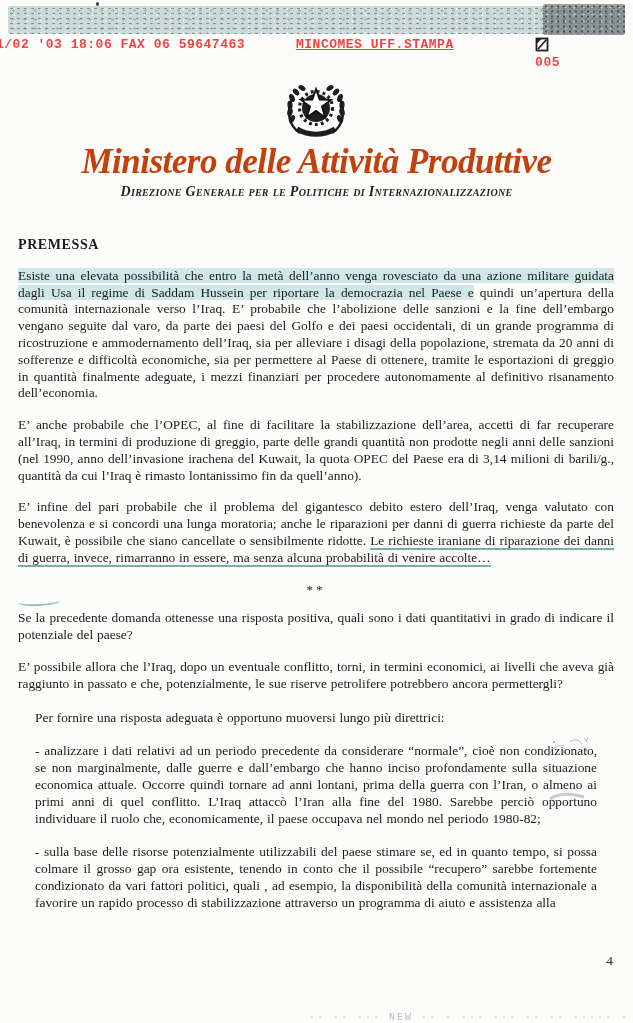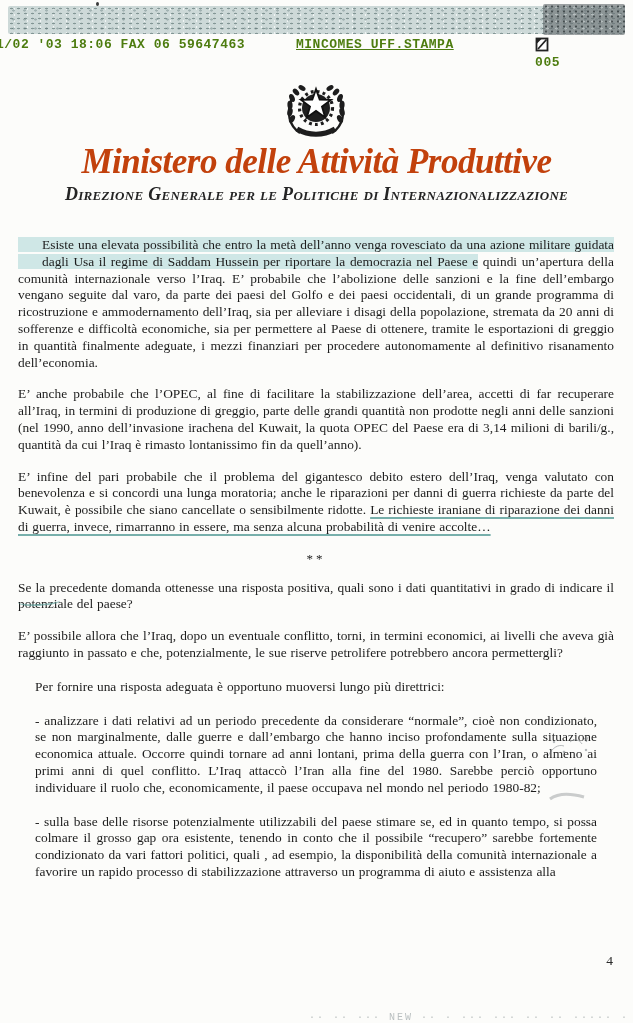--- a/index.html
+++ b/index.html
@@ -33,7 +33,7 @@
   .fax-line{
     position:absolute; left:0; top:37px; width:568px; height:16px;
     font-family:"Liberation Mono", monospace; font-weight:700;
-    font-size:13px; letter-spacing:.5px; color:#4d7c0f; white-space:nowrap;
+    font-size:13px; letter-spacing:.5px; color:#ef4444; white-space:nowrap;
   }
   .fax-left{position:absolute; left:-4px; top:0;}
   .fax-center{position:absolute; left:296px; top:0;text-decoration:underline;}

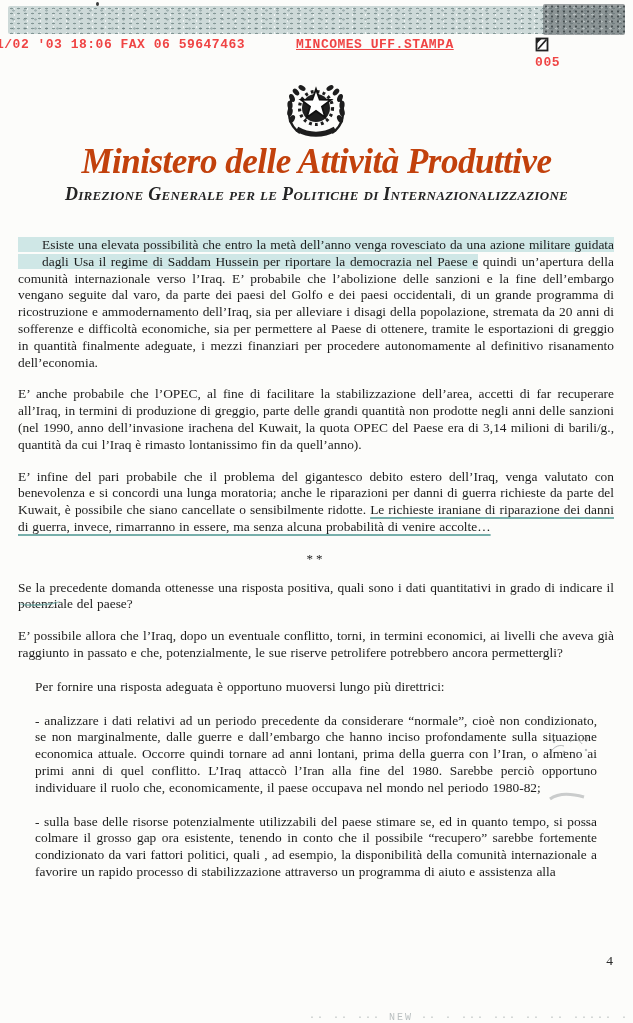--- a/index.html
+++ b/index.html
@@ -49,7 +49,7 @@
   .subtitle{
     position:absolute; left:0; top:184px; width:633px; text-align:center;
     font-style:italic; font-weight:700; font-variant:small-caps;
-    font-size:18px; letter-spacing:.3px; color:#242424;
+    font-size:14px; letter-spacing:.3px; color:#242424;
   }
   
   .body-text{

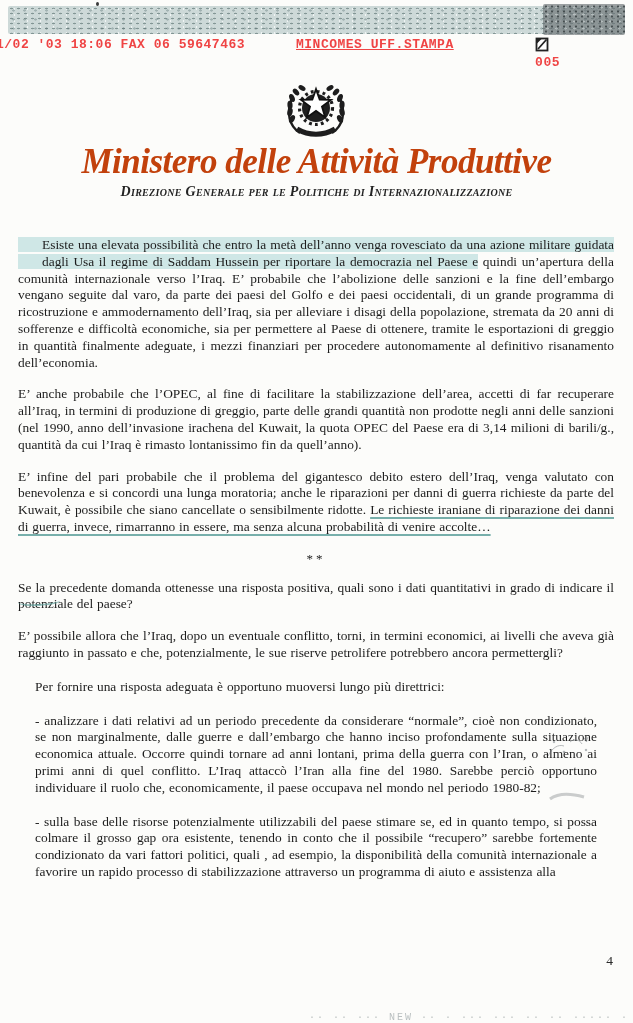--- a/index.html
+++ b/index.html
@@ -140,6 +140,7 @@
   <div class="subtitle">Direzione Generale per le Politiche di Internazionalizzazione</div>
 
   <div class="body-text">
+    <div class="heading">PREMESSA</div>
 
     <p class="para"><span class="hl">Esiste una elevata possibilità che entro la metà dell’anno venga rovesciato da una azione militare guidata dagli Usa il regime di Saddam Hussein per riportare la democrazia nel Paese e</span><span> quindi un’apertura della comunità internazionale verso l’Iraq. E’ probabile che l’abolizione delle sanzioni e la fine dell’embargo vengano seguite dal varo, da parte dei paesi del Golfo e dei paesi occidentali, di un grande programma di ricostruzione e ammodernamento dell’Iraq, sia per alleviare i disagi della popolazione, stremata da 20 anni di sofferenze e difficoltà economiche, sia per permettere al Paese di ottenere, tramite le esportazioni di greggio in quantità finalmente adeguate, i mezzi finanziari per procedere autonomamente al definitivo risanamento dell’economia.</span></p>
 

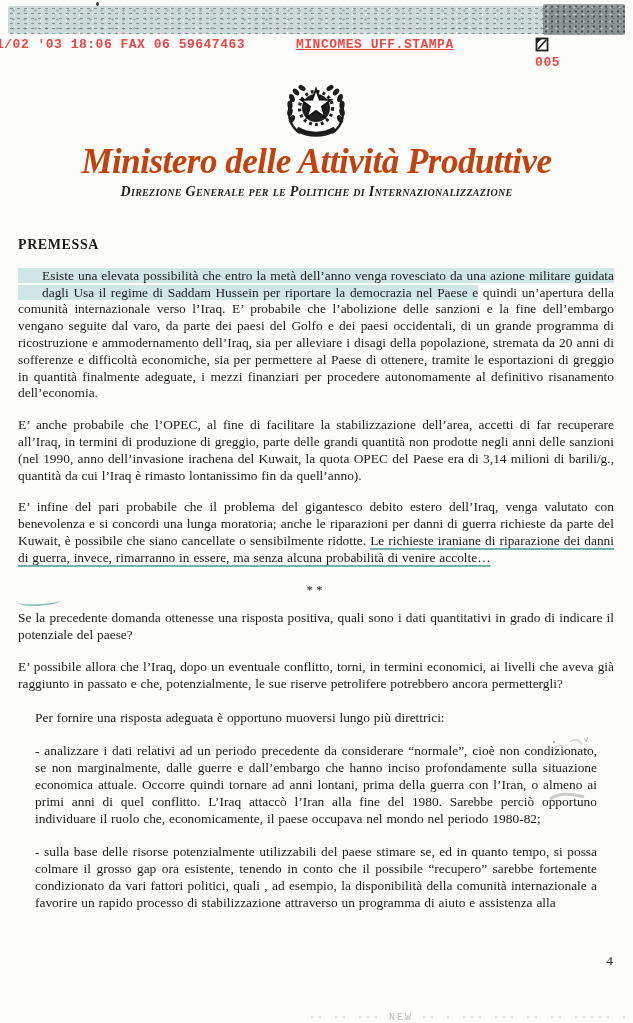--- a/index.html
+++ b/index.html
@@ -59,7 +59,7 @@
   }
   .heading{font-weight:700; font-size:14px; letter-spacing:.6px; margin:0 0 14px 0; text-align:left;}
   .para{margin:0 0 15px 0;}
-  .hl{background:#cfe7e6; box-decoration-break:clone;padding-left:24px; -webkit-box-decoration-break:clone;}
+  .hl{background:#cfe7e6; box-decoration-break:clone; -webkit-box-decoration-break:clone;}
   .u{
     text-decoration:underline;
     text-decoration-color:rgba(104,166,162,.9);

